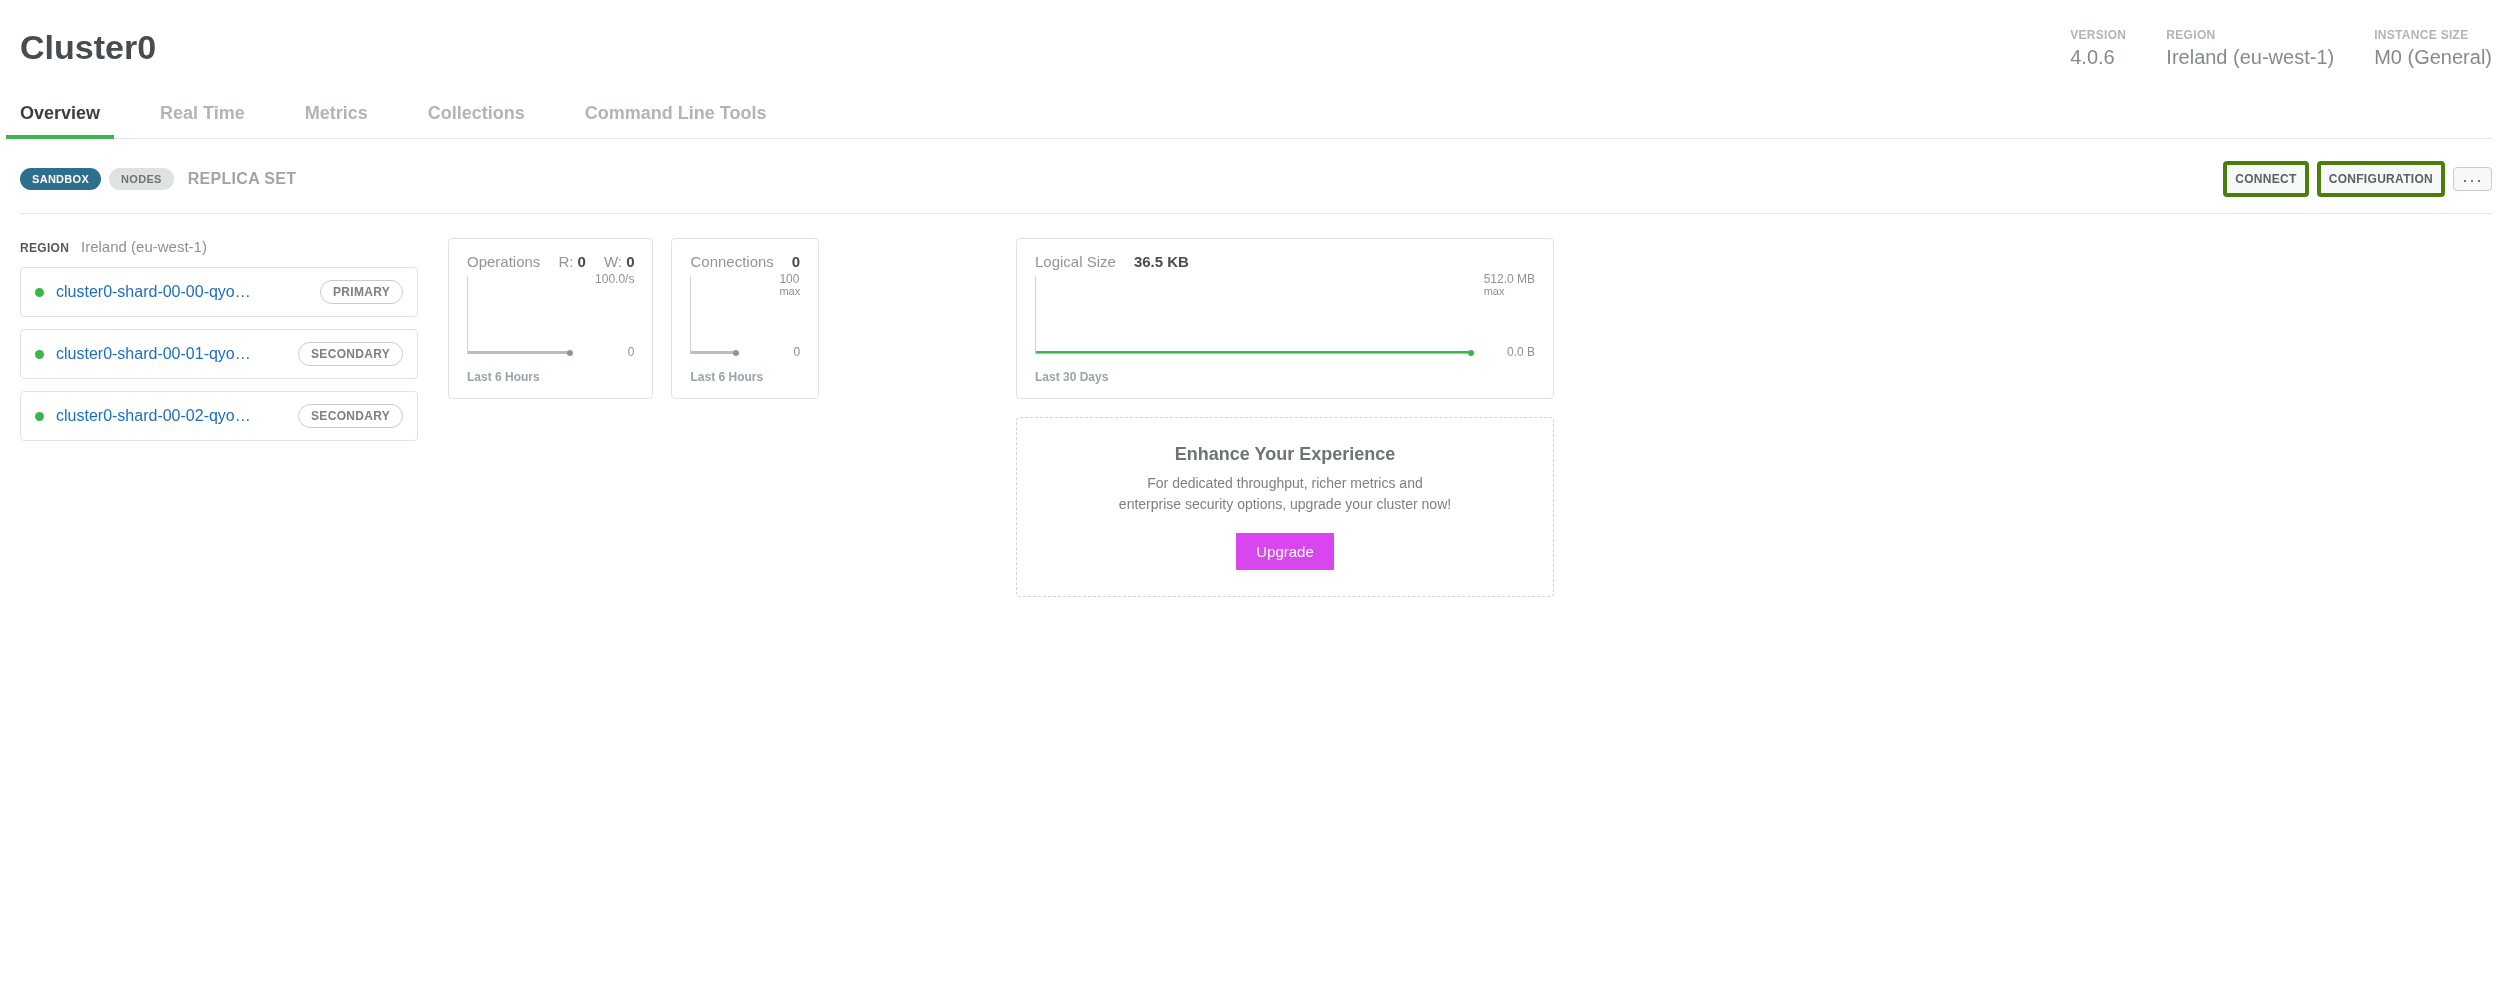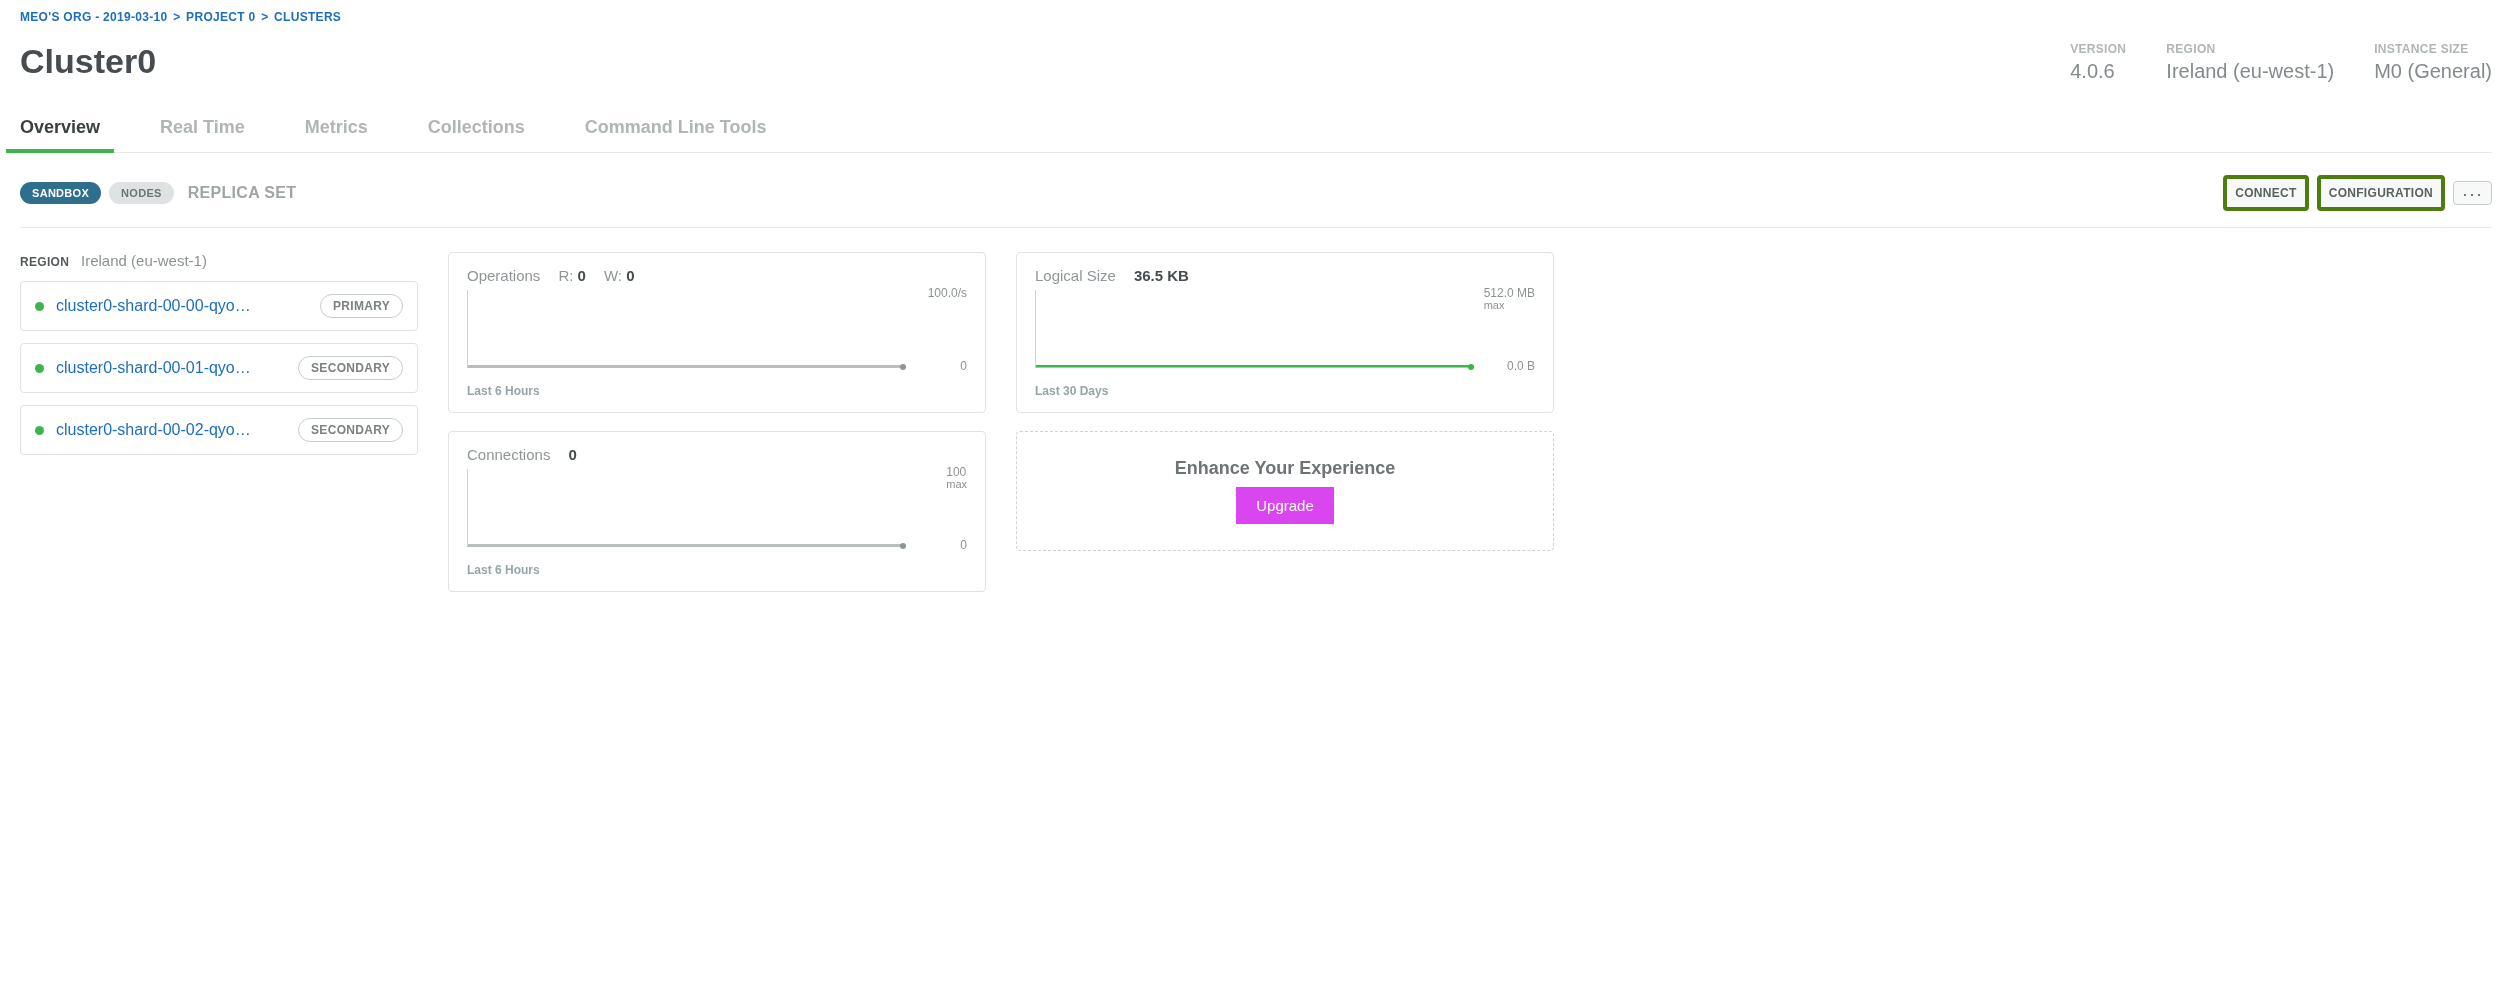--- a/index.html
+++ b/index.html
@@ -71,13 +71,6 @@
 
 <div class="page">
 
-  <div class="breadcrumb">
-    <a href="#">MEO'S ORG - 2019-03-10</a>
-    <span class="sep">&gt;</span>
-    <a href="#">PROJECT 0</a>
-    <span class="sep">&gt;</span>
-    <a href="#">CLUSTERS</a>
-  </div>
 
   <div class="header-row">
     <h1 class="title">Cluster0</h1>

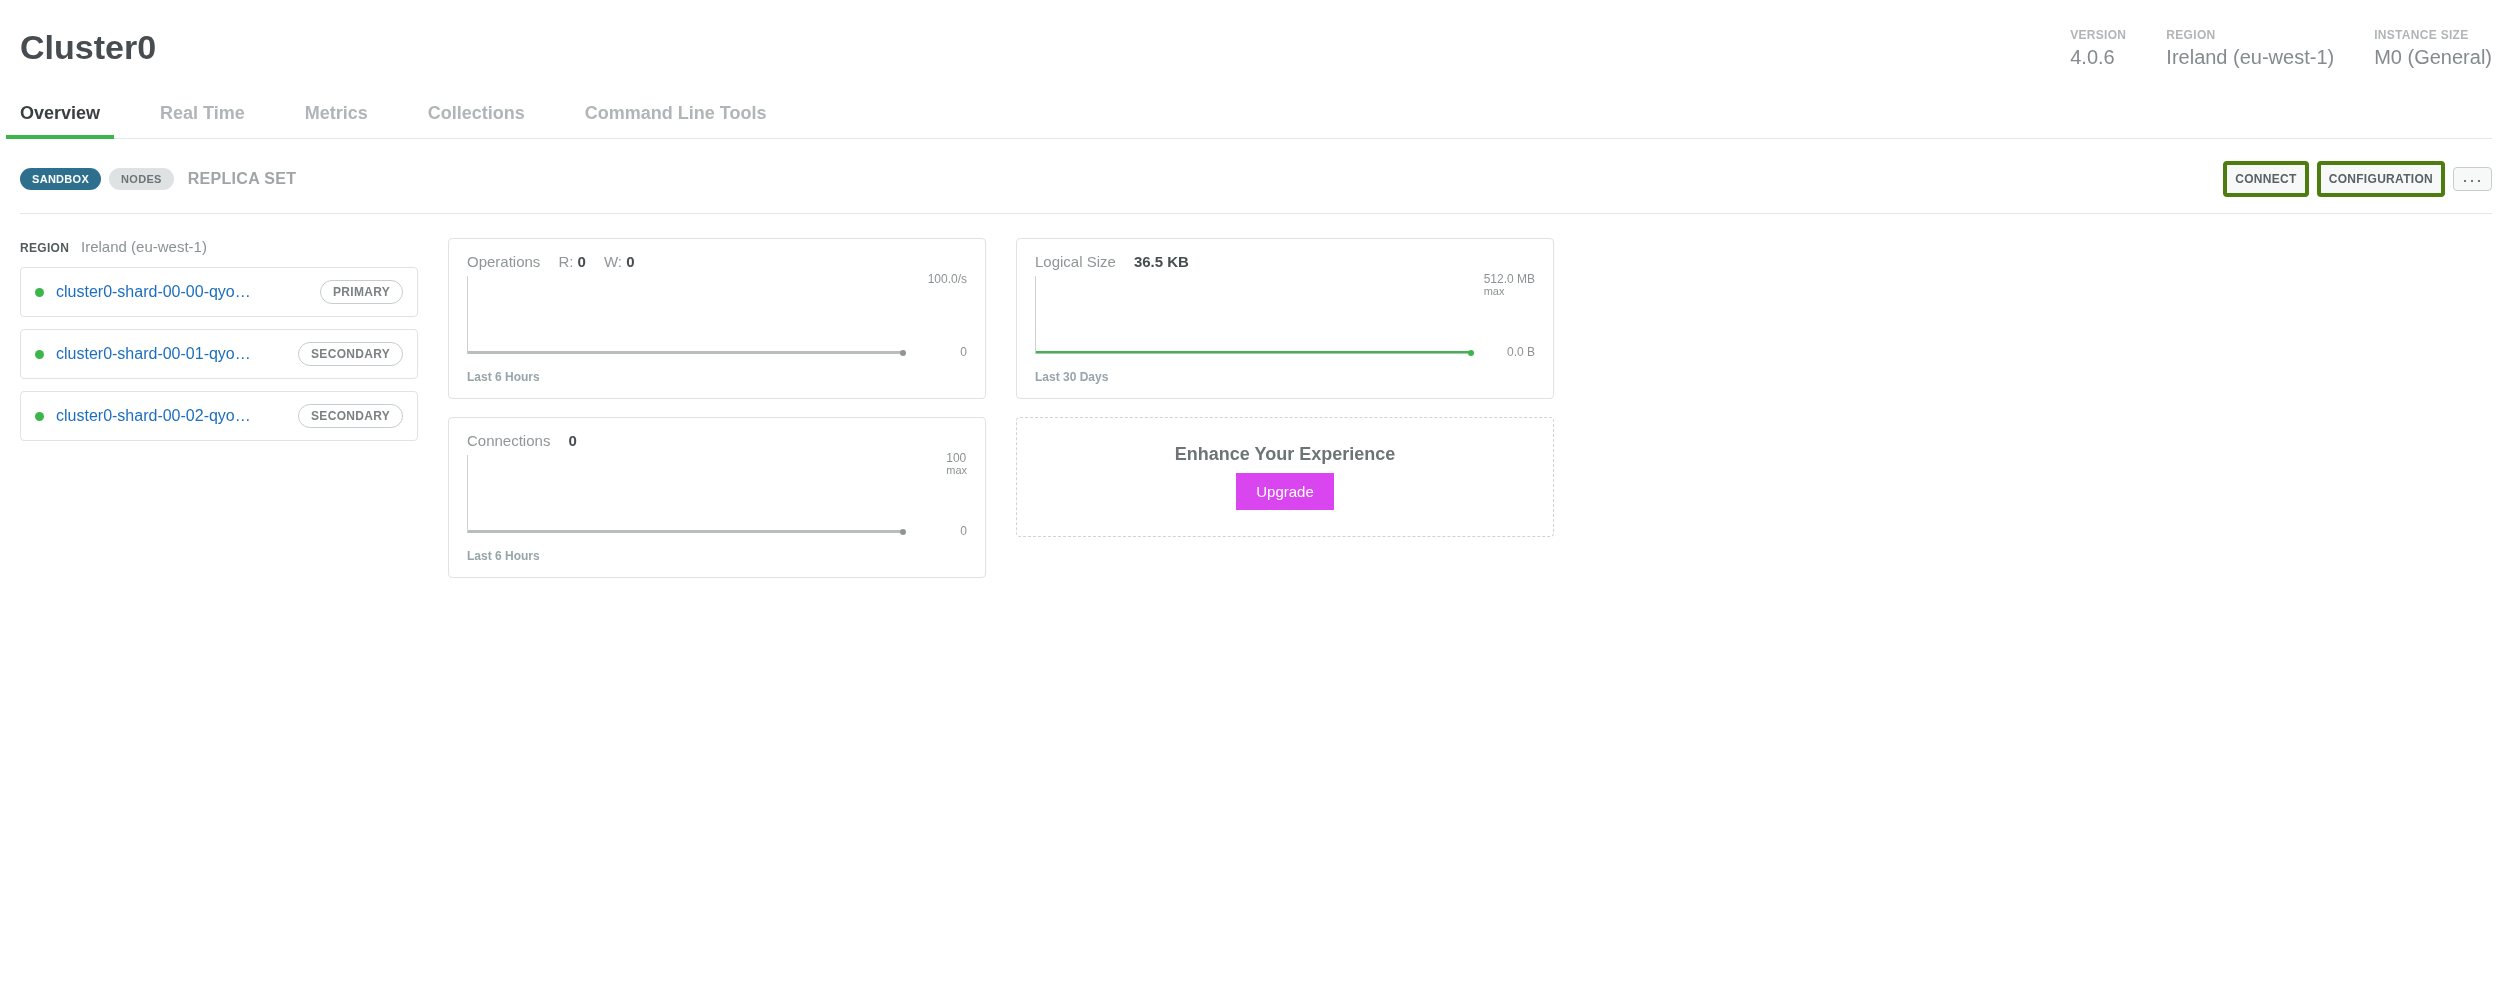--- a/index.html
+++ b/index.html
@@ -35,7 +35,7 @@
   .main-grid { display:flex; gap:30px; margin-top:24px; align-items:flex-start; }
   .panel { border:1px solid #dfe3e4; border-radius:4px; padding:14px 18px 14px; background:#fff; }
   .left-col { flex:0 0 398px; }
-  .mid-col { flex:0 0 538px; display:flex; flex-direction:column; gap:18px;border-radius:26px; }
+  .mid-col { flex:0 0 538px; display:flex; flex-direction:row; gap:18px;border-radius:26px; }
   .right-col { flex:0 0 538px; display:flex; flex-direction:column; gap:18px; }
 
   .region-label { font-size:12px; font-weight:700; color:#545a5c; letter-spacing:.3px; display:inline-block; margin-right:8px; }

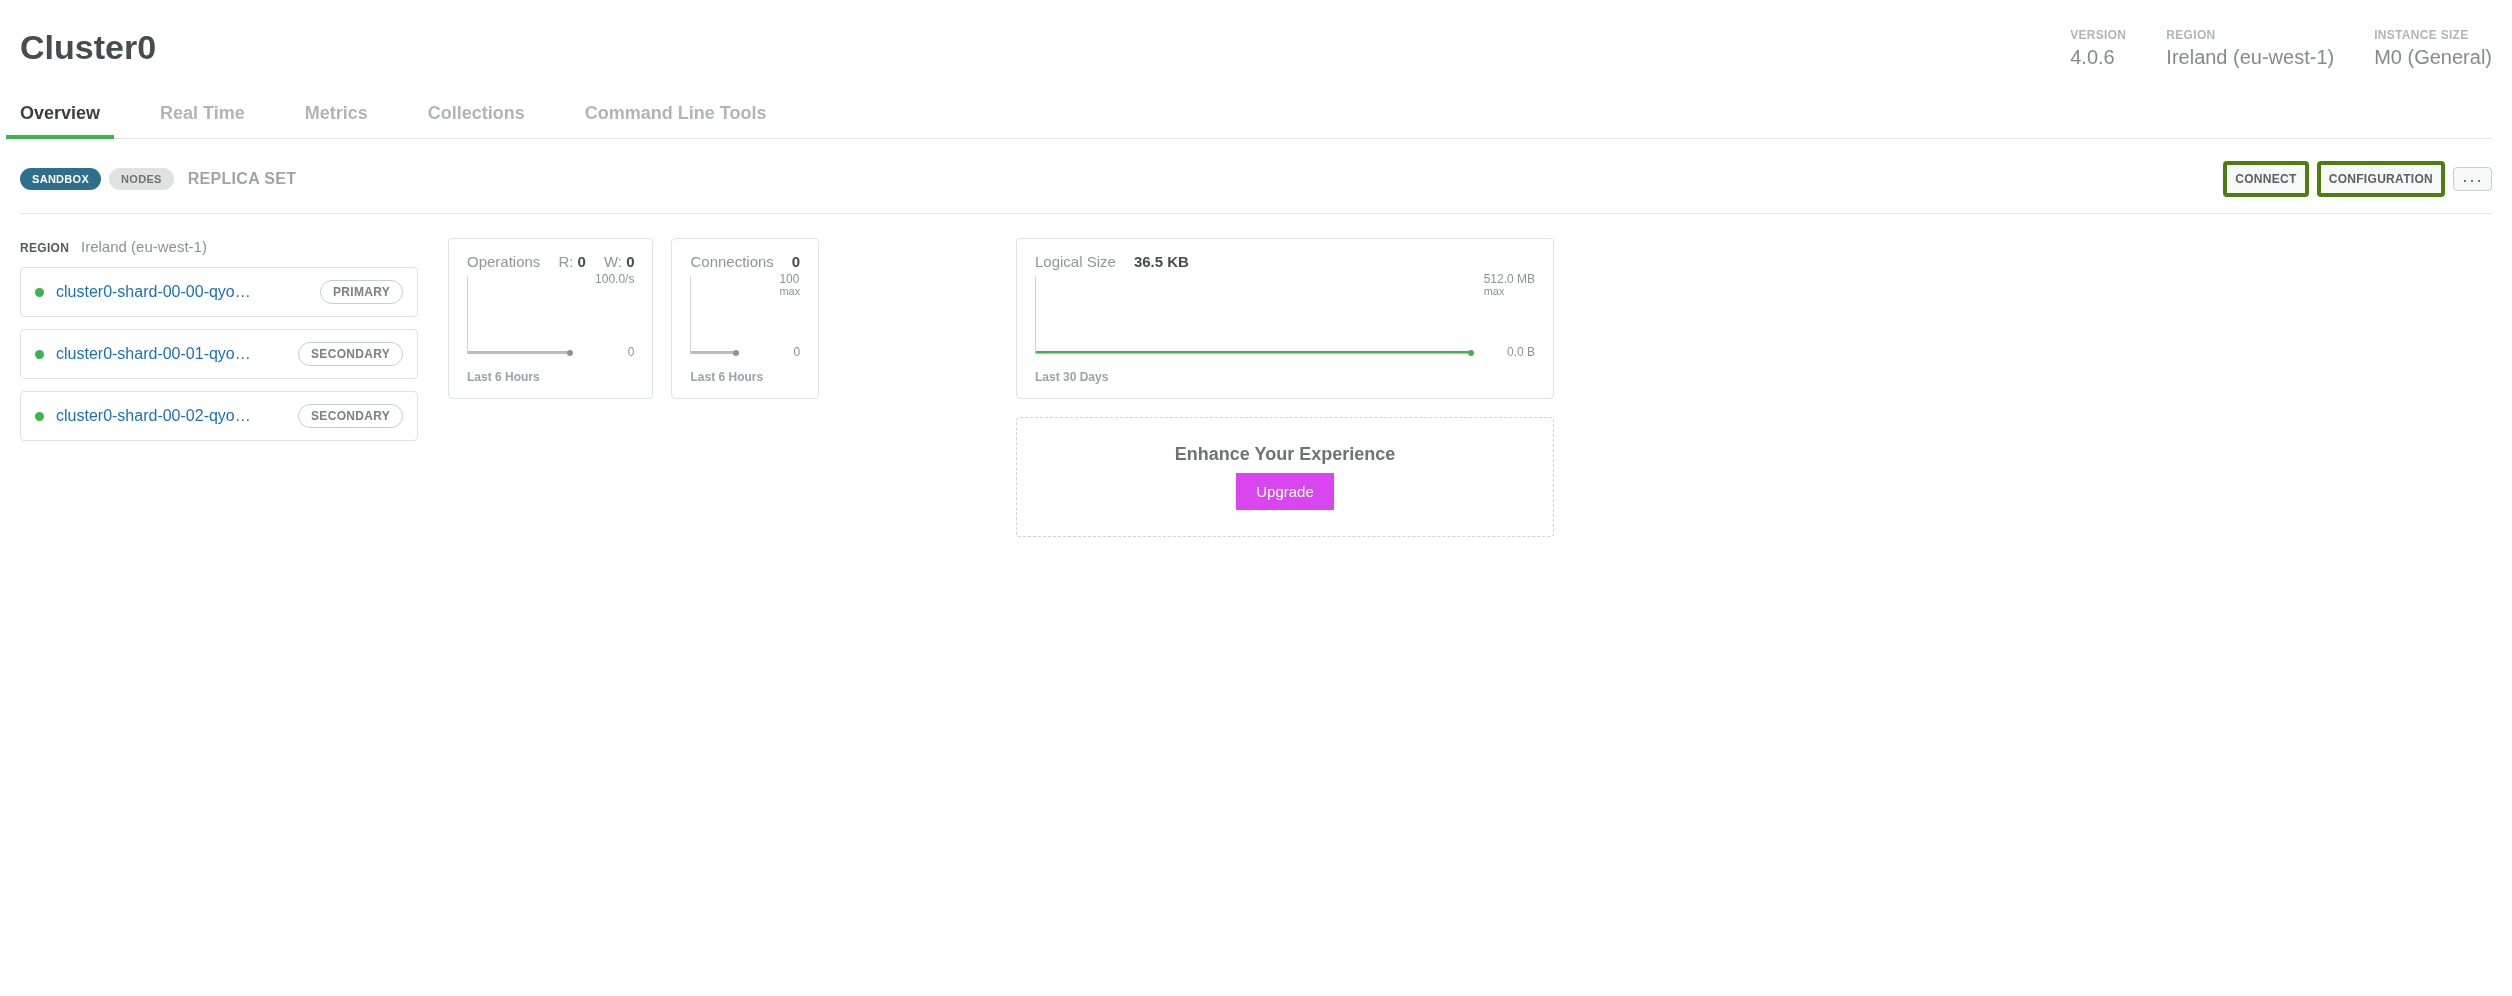--- a/index.html
+++ b/index.html
@@ -204,6 +204,10 @@
 
       <div class="promo">
         <div class="promo-title">Enhance Your Experience</div>
+        <div class="promo-text">
+          <span>For dedicated throughput, richer metrics and</span><br>
+          <span>enterprise security options, upgrade your cluster now!</span>
+        </div>
         <button class="btn-primary">Upgrade</button>
       </div>
     </div>

